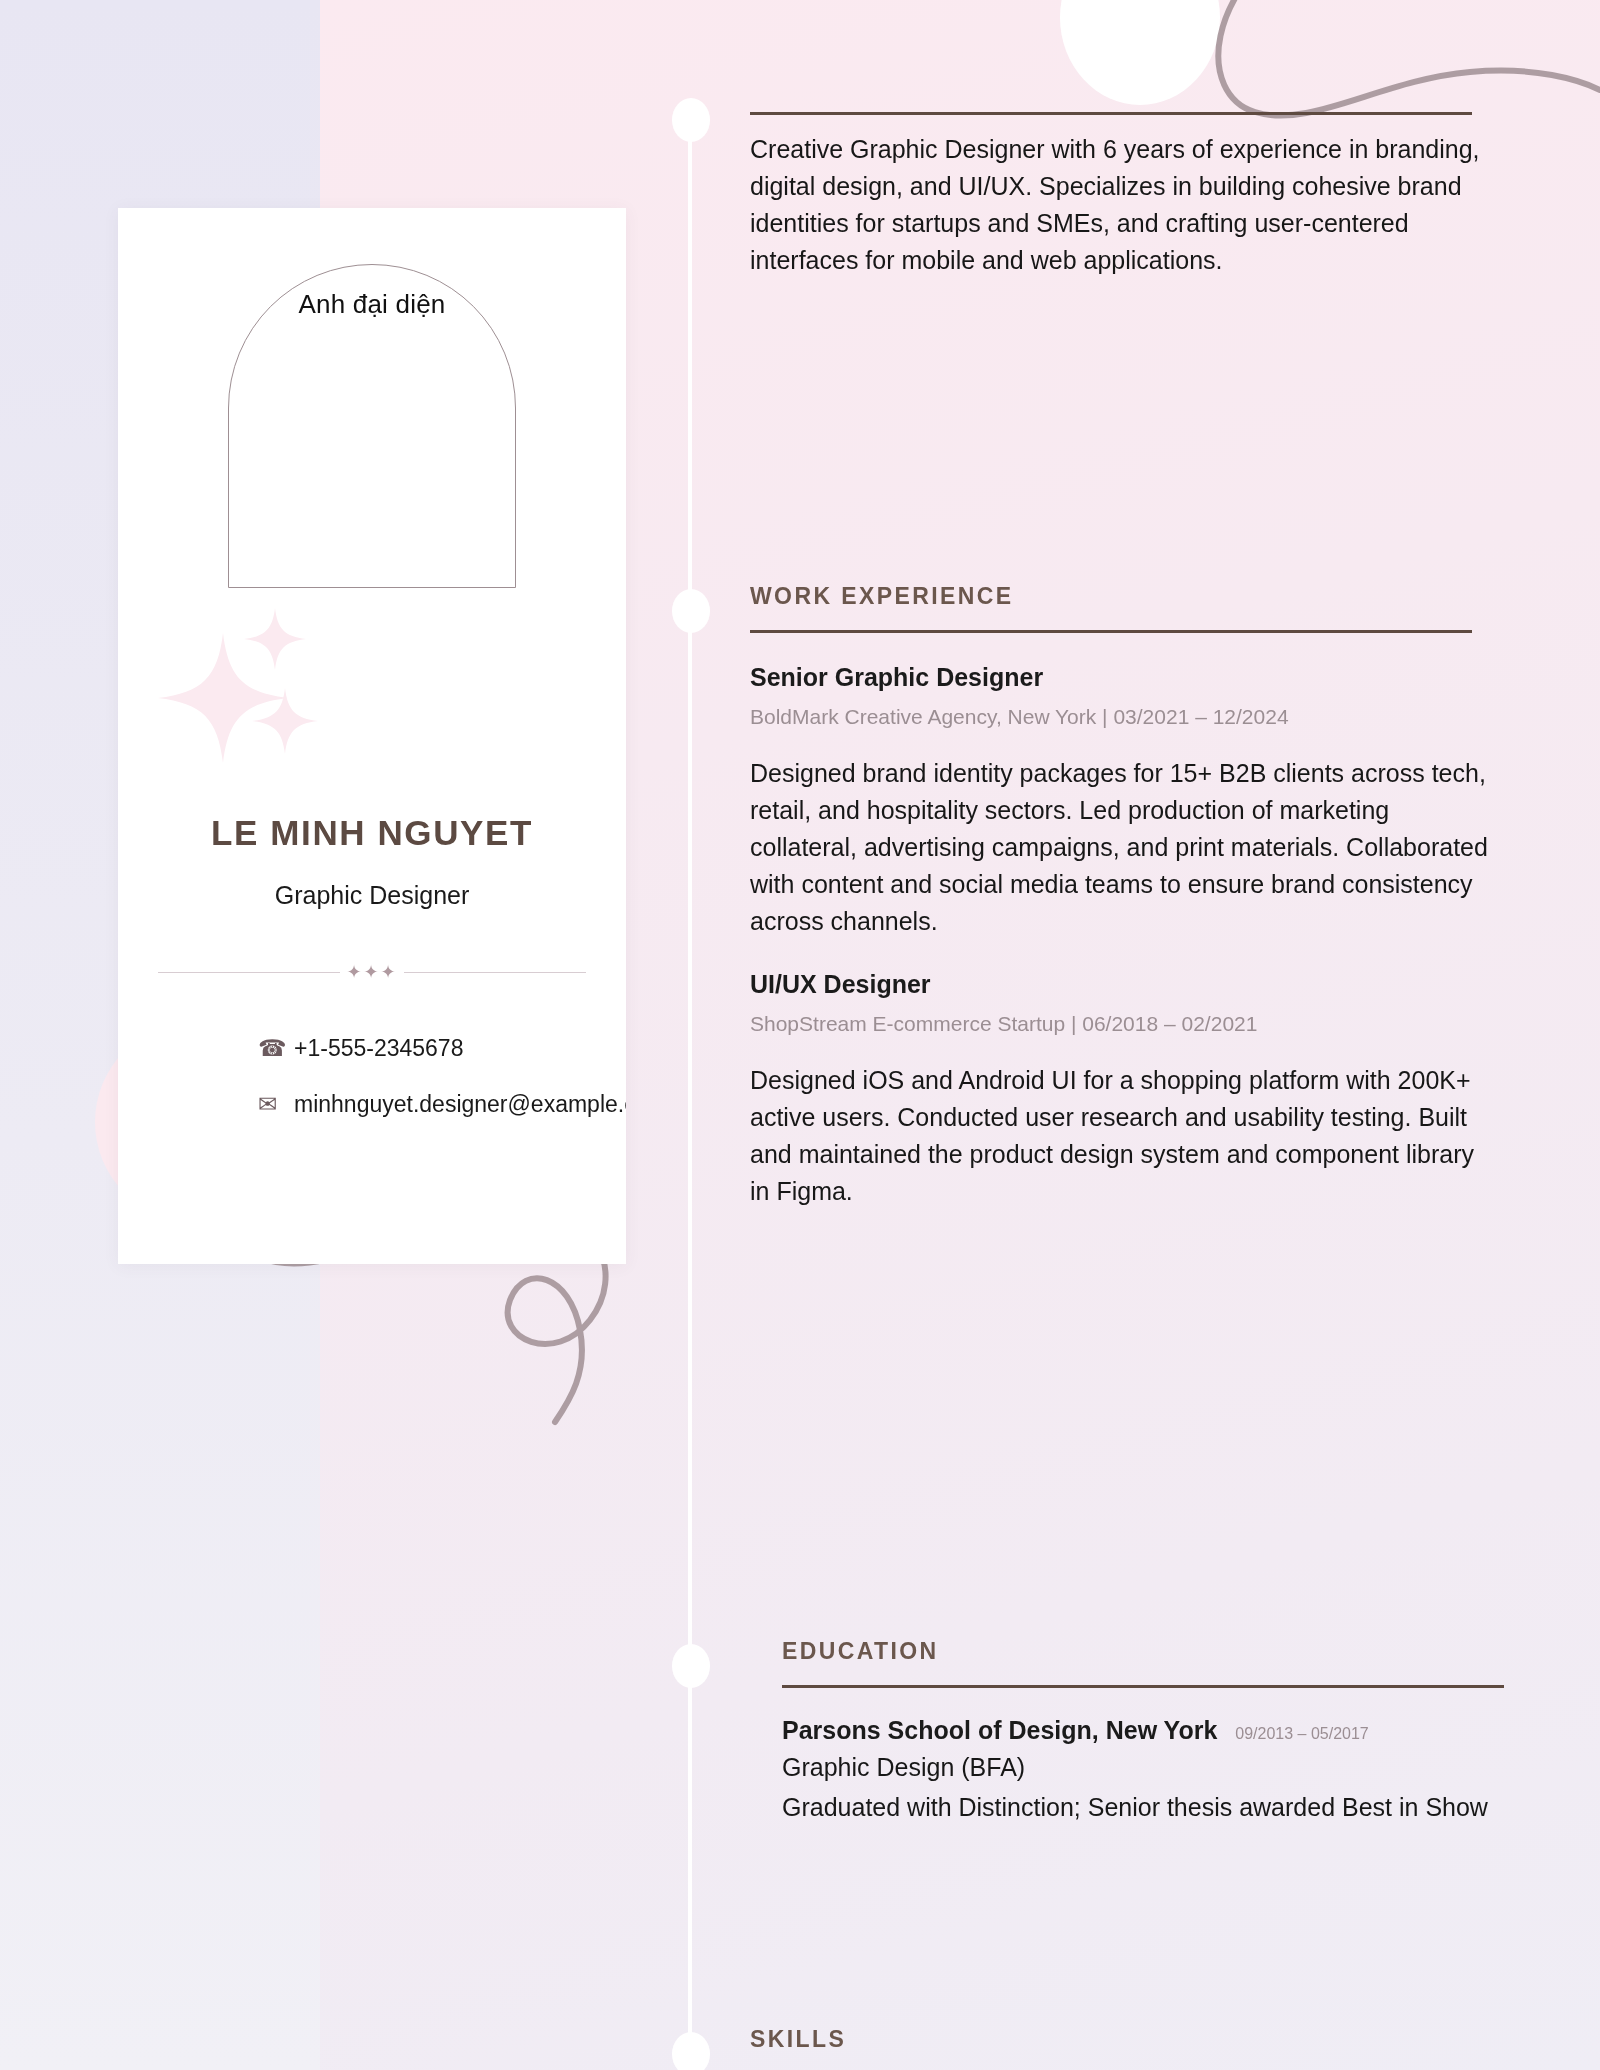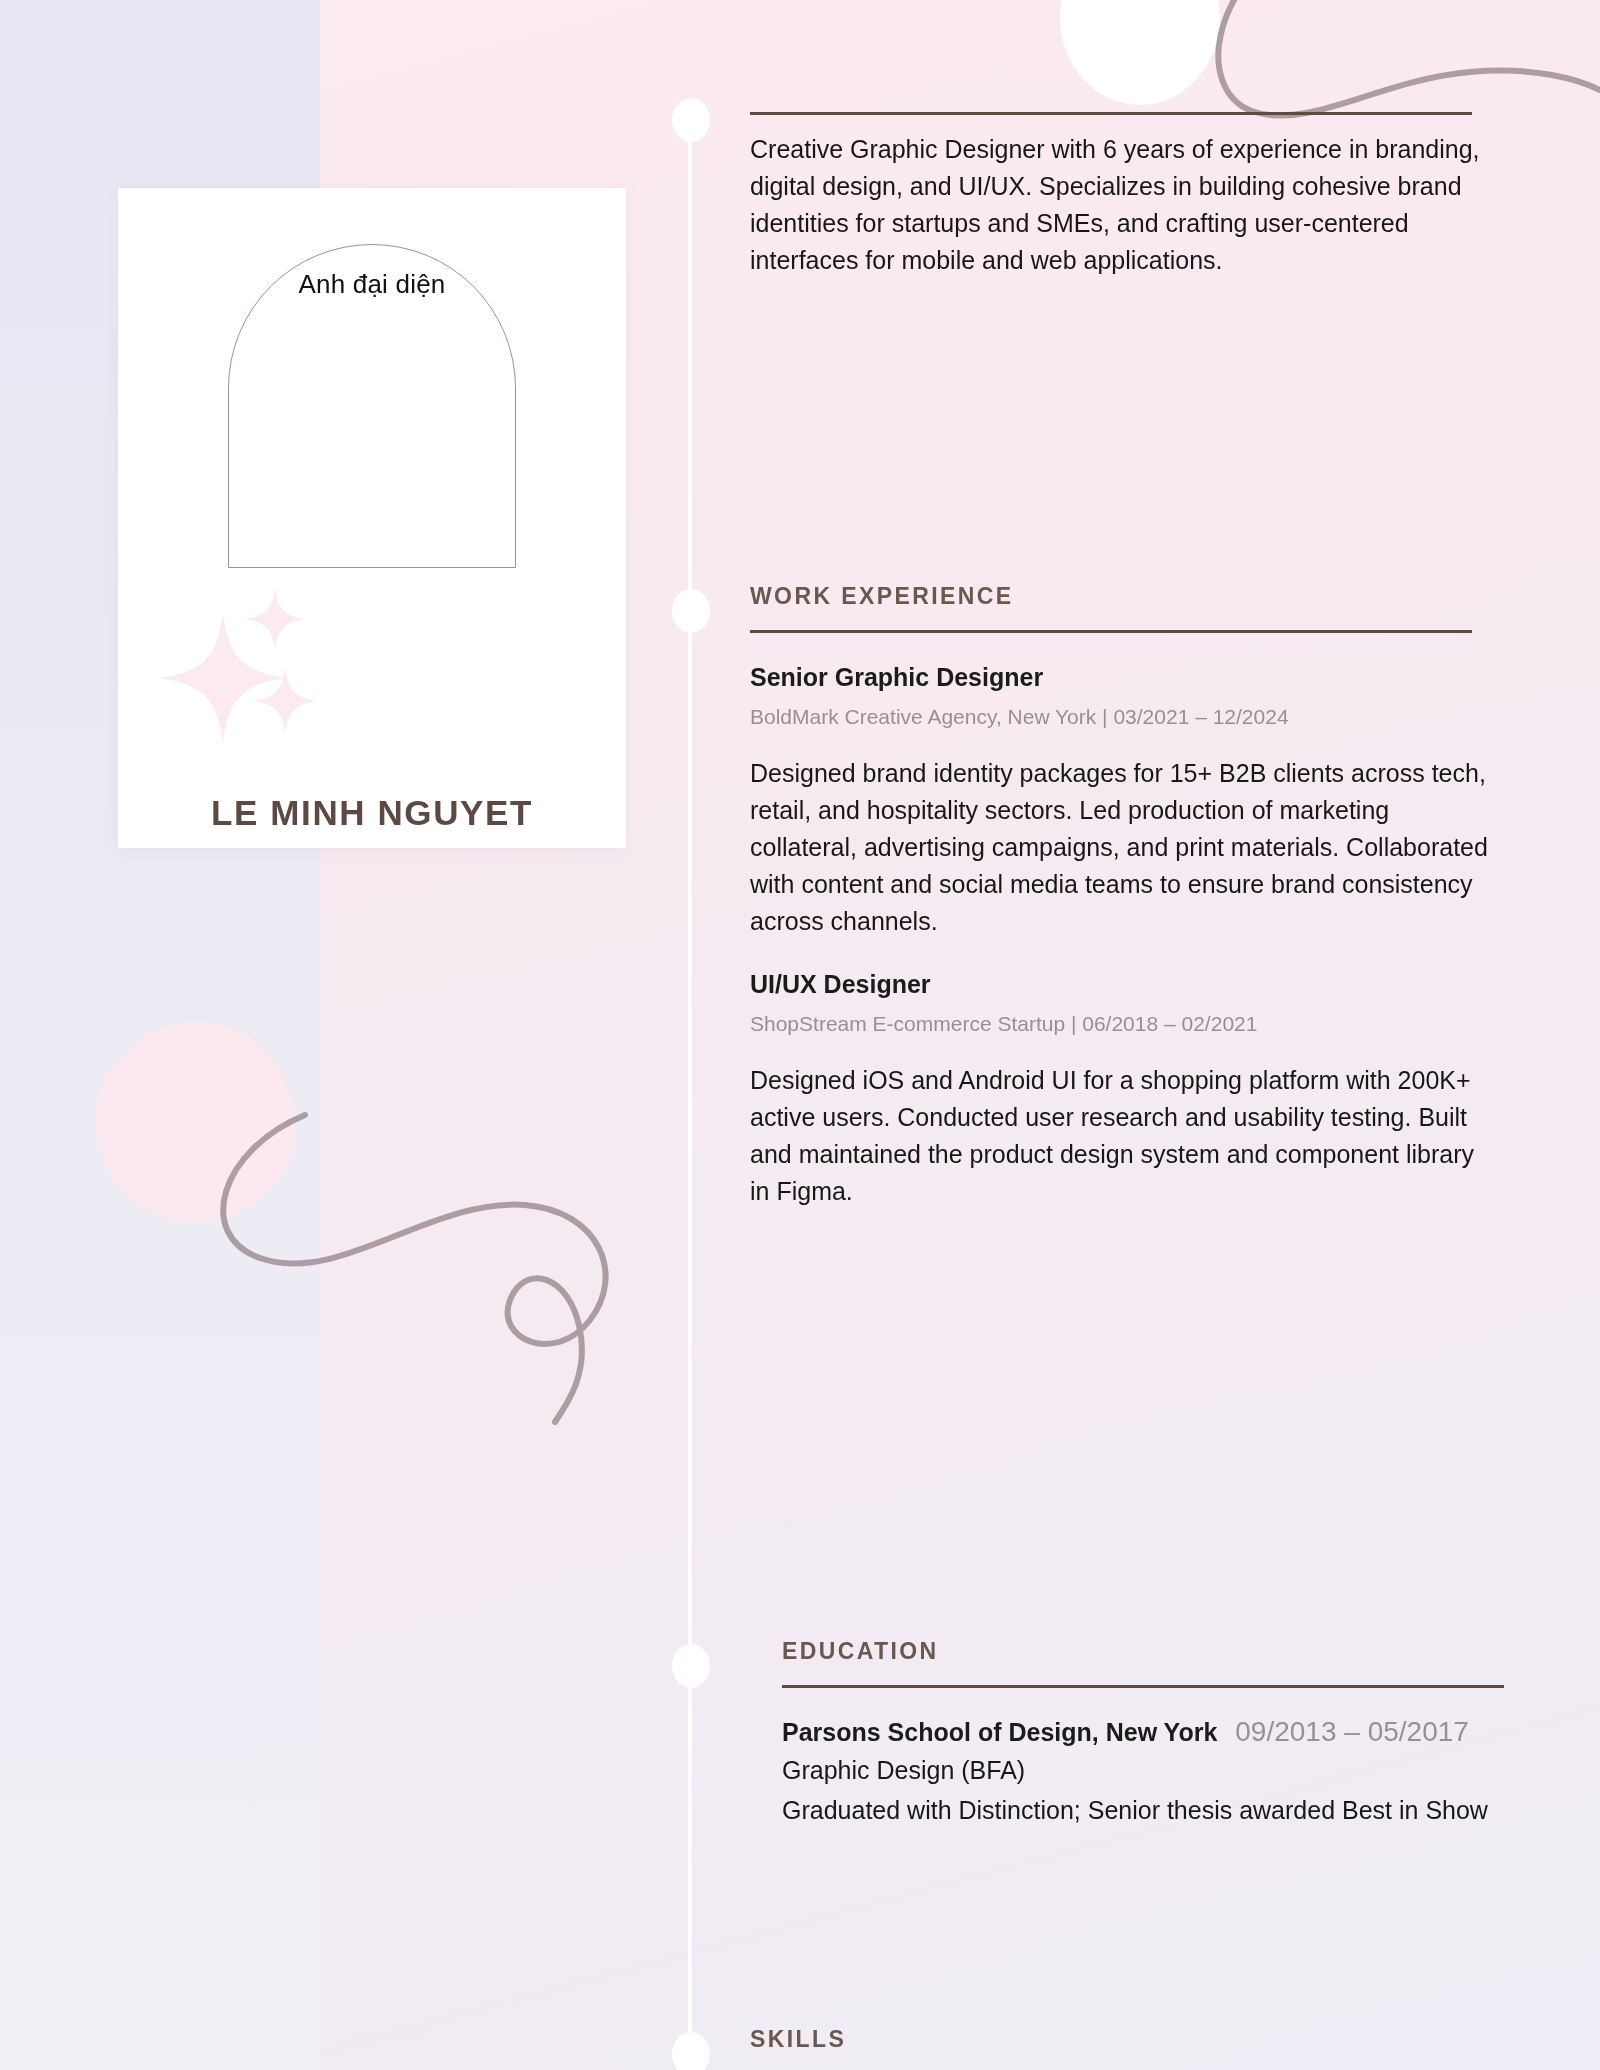--- a/index.html
+++ b/index.html
@@ -38,8 +38,8 @@
 
   
   #profile-card {
-    position:absolute; left:118px; top:188px;
-    width:508px; height:660px;
+    position:absolute; left:118px; top:208px;
+    width:508px; height:1056px;
     background:#ffffff;
     box-shadow:0 2px 16px rgba(90,70,80,0.06);
     overflow:hidden;

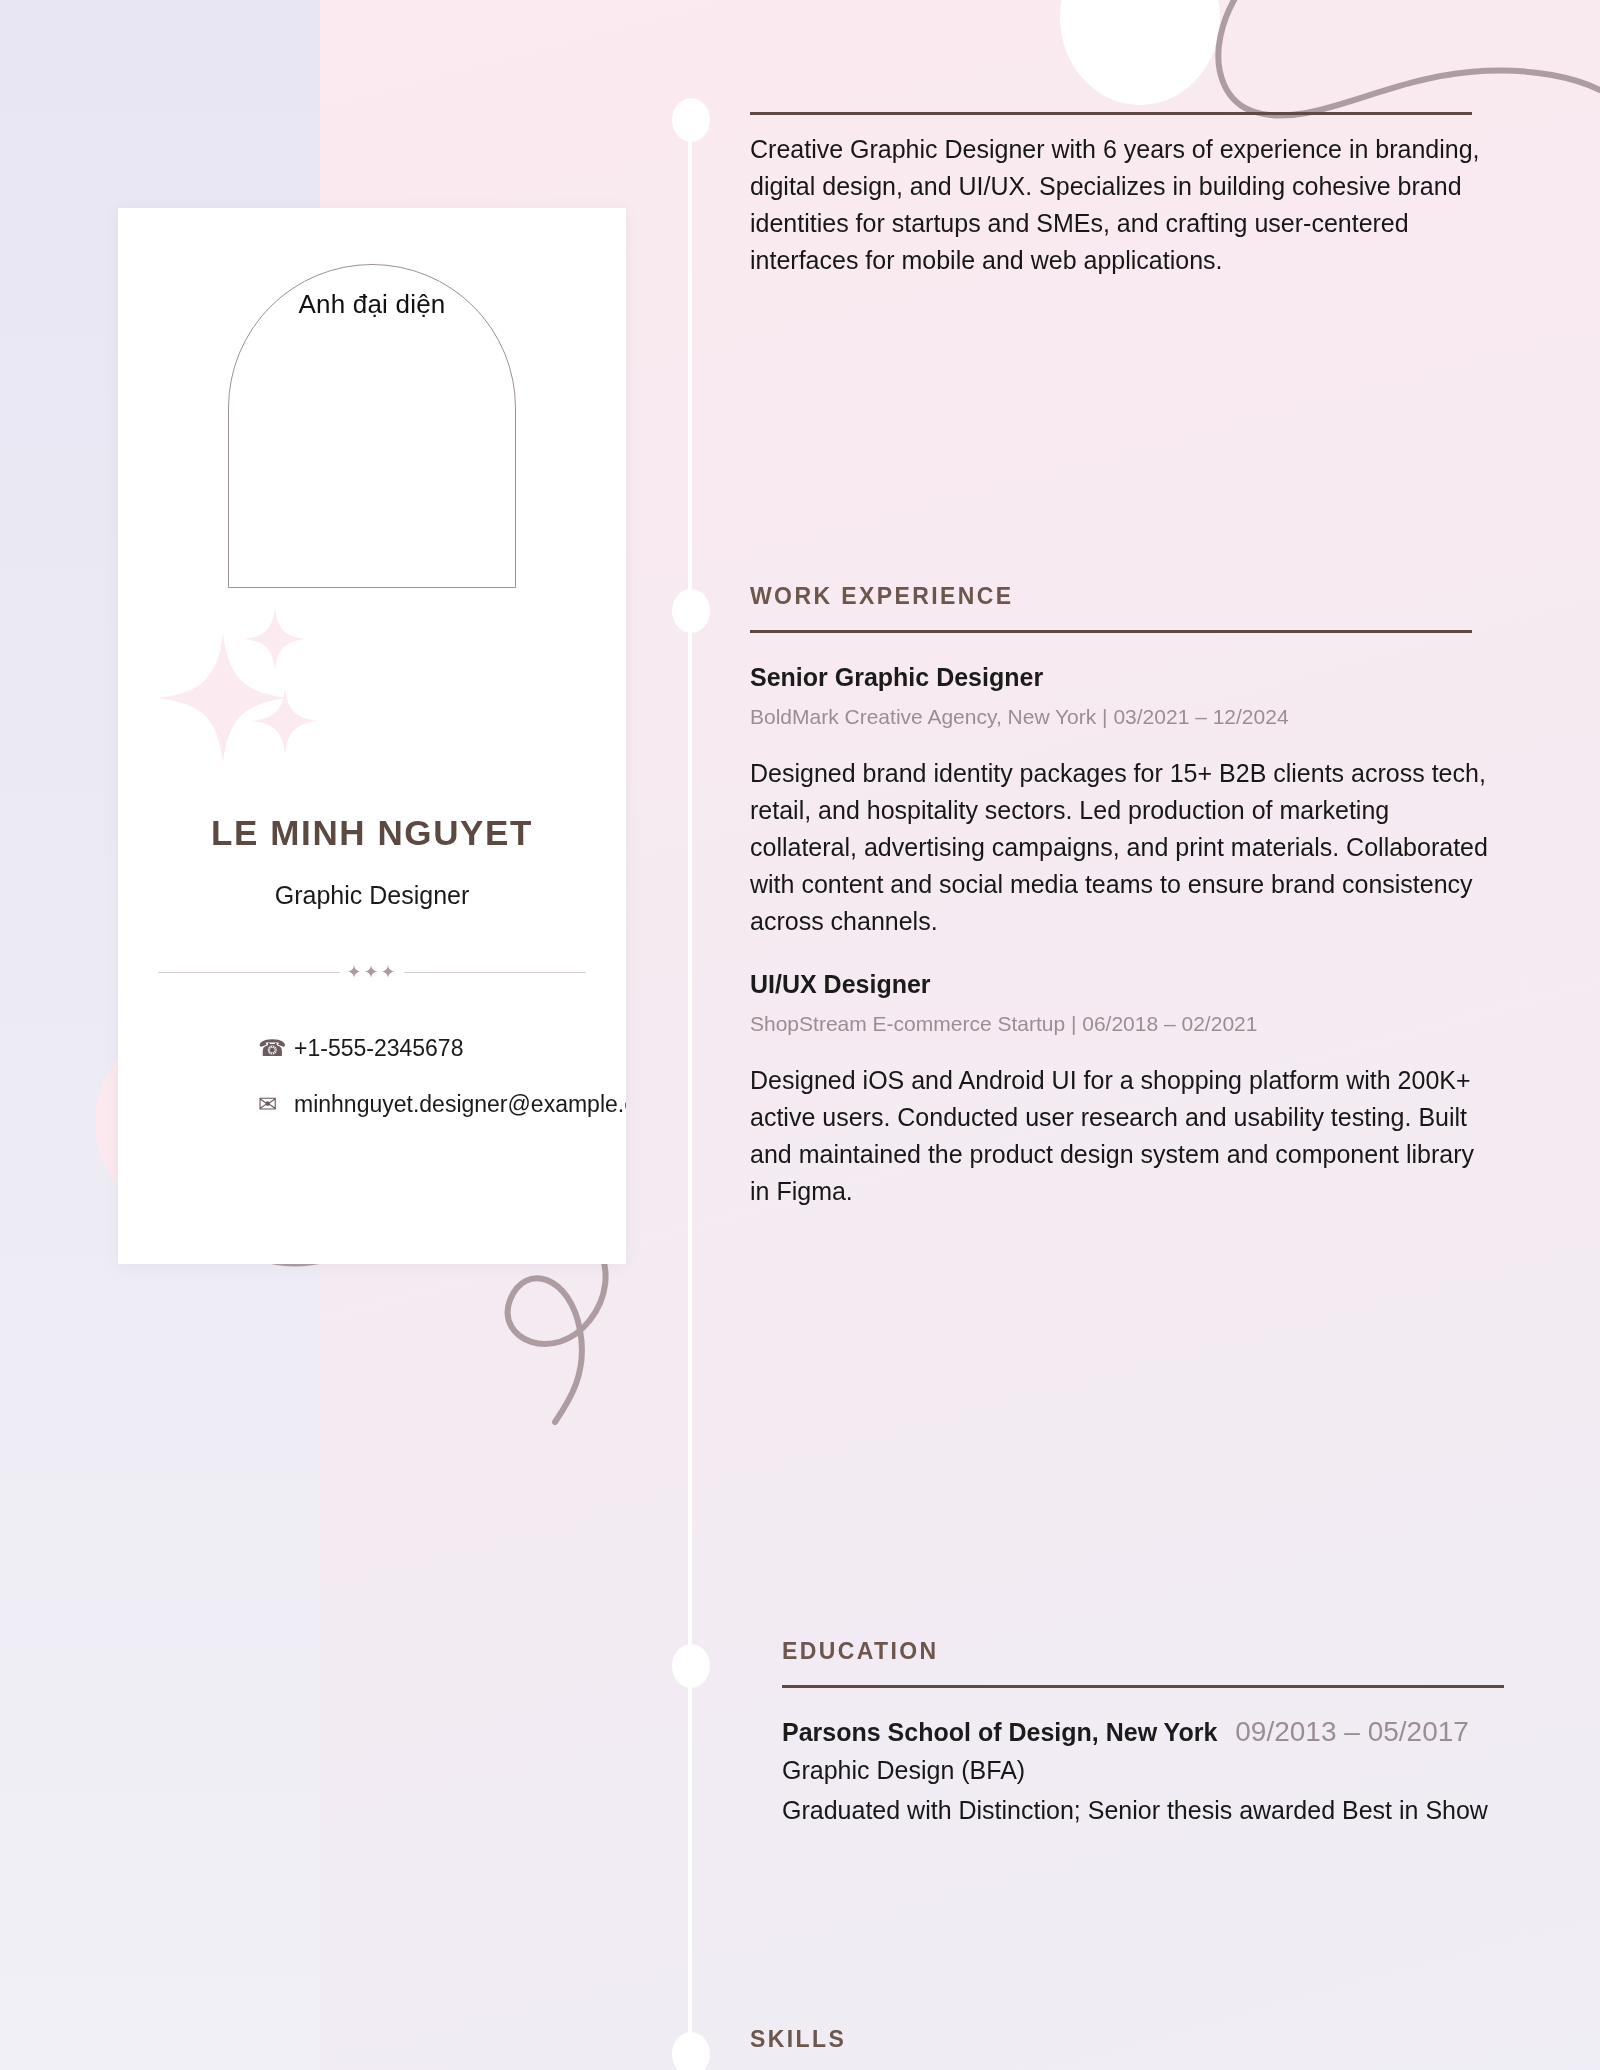--- a/index.html
+++ b/index.html
@@ -142,7 +142,7 @@
   .edu { margin-top:28px; }
   .edu-head { display:flex; align-items:baseline; }
   .edu-school { font-size:25px; font-weight:bold; color:#1b1b1b; }
-  .edu-dates  { margin-left:18px; font-size:28px; color:#9b8e93; white-space:nowrap; }
+  .edu-dates  { margin-left:18px; font-size:16px; color:#9b8e93; white-space:nowrap; }
   .edu-line   { margin-top:5px; font-size:25px; line-height:1.4; color:#171717; }
 </style>
 </head>

